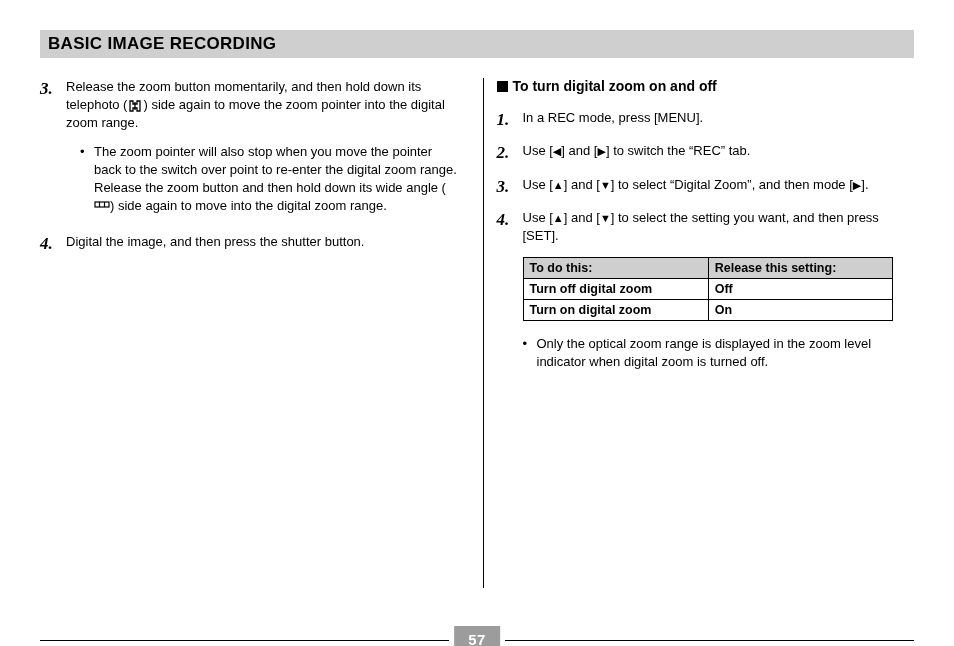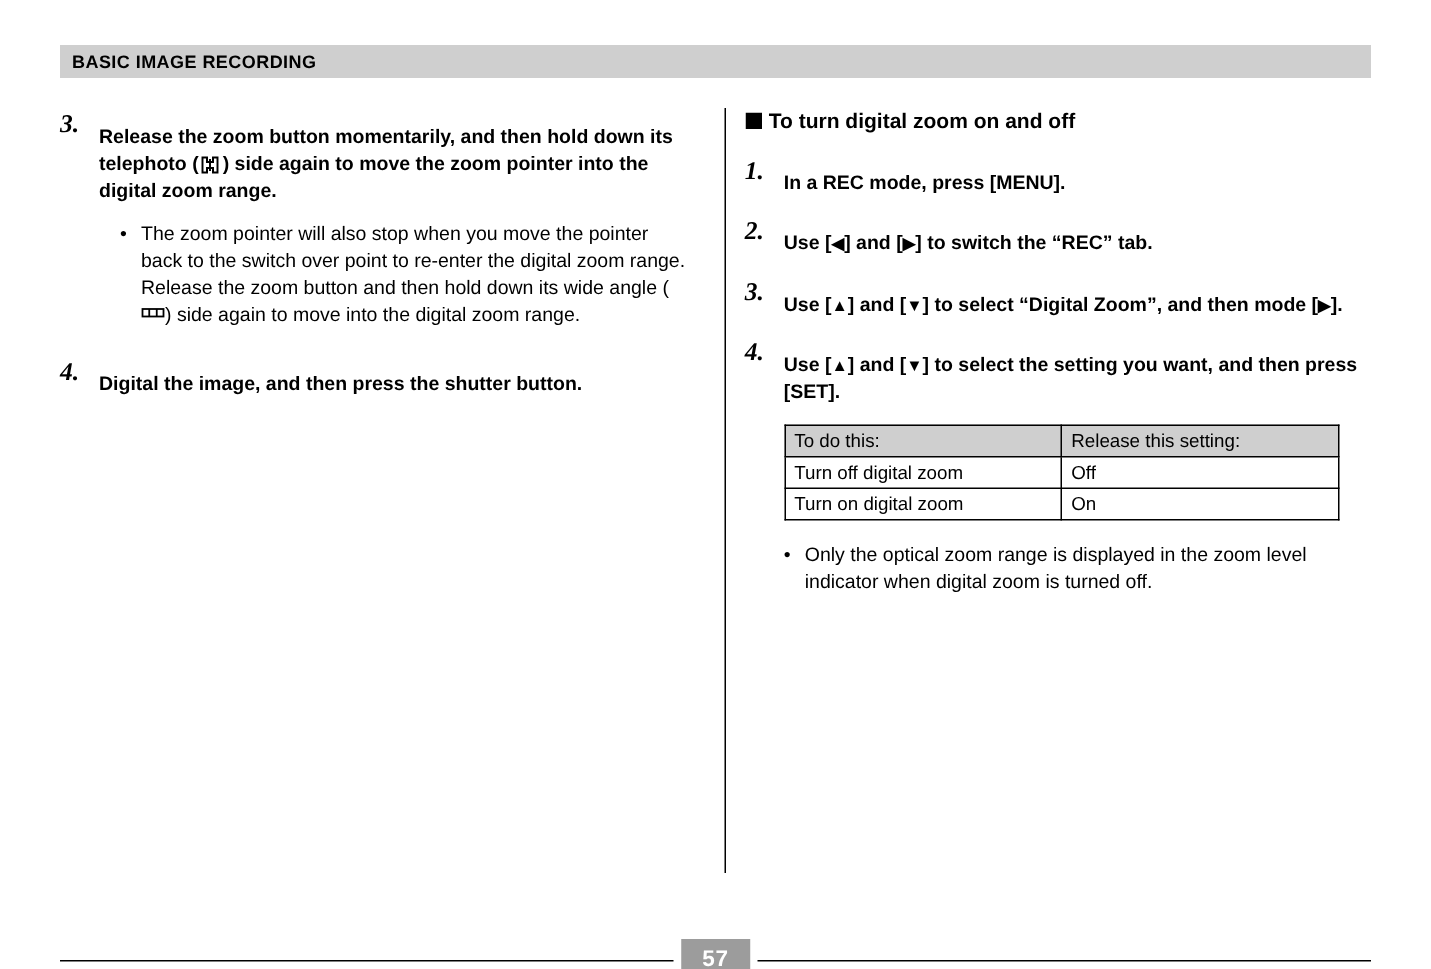--- a/index.html
+++ b/index.html
@@ -25,7 +25,7 @@
     padding: 4px 8px;
     font-weight: bold;
     letter-spacing: 0.3px;
-    font-size: 12px;
+    font-size: 17px;
   }
   .columns {
     display: flex;

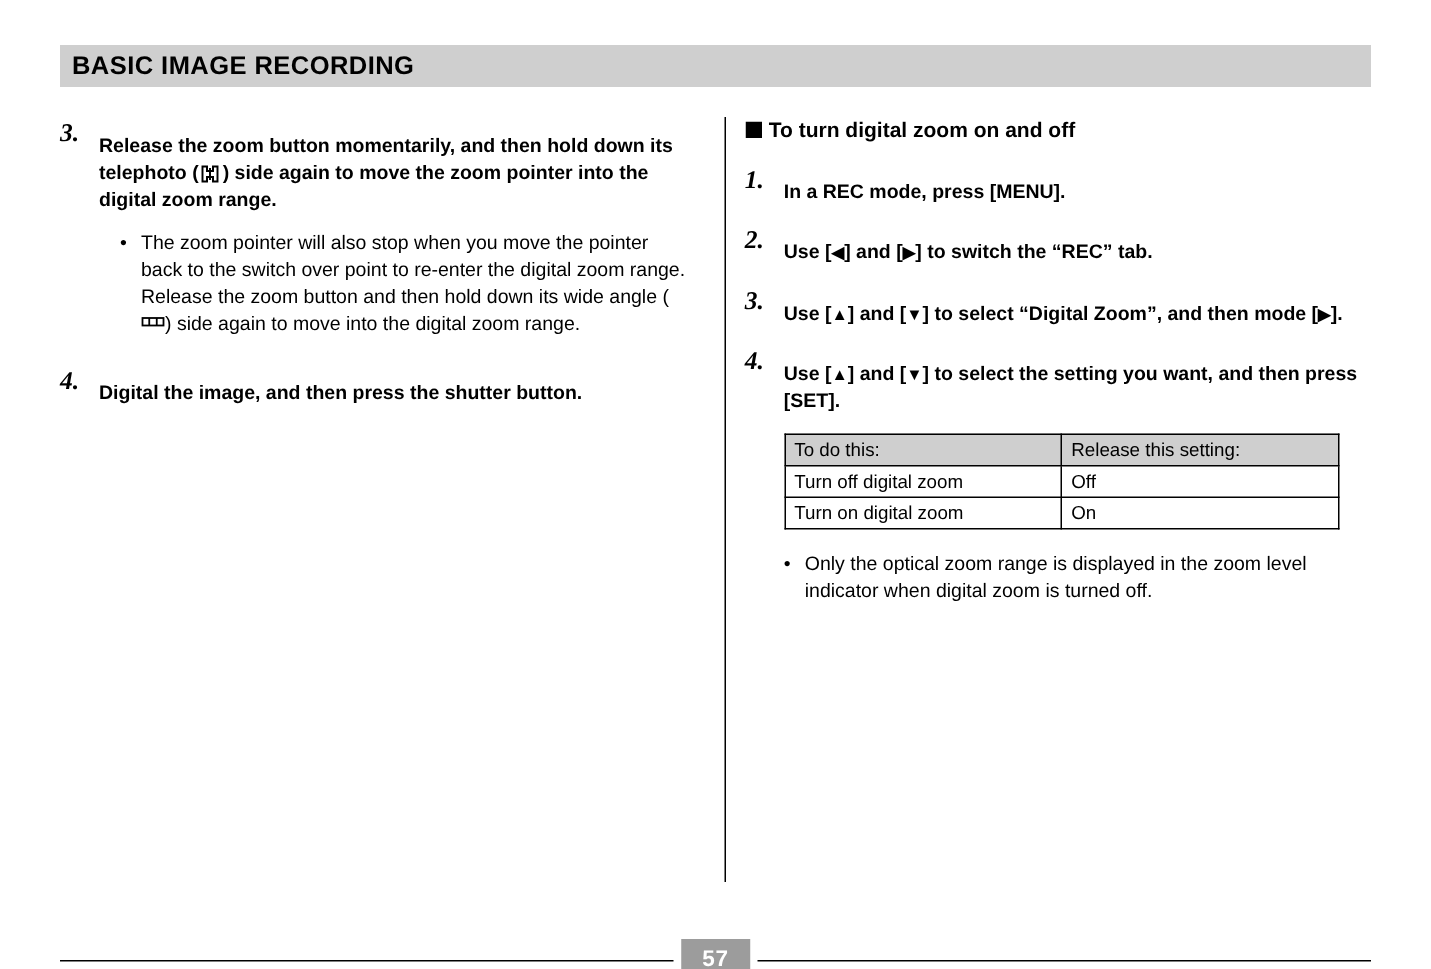--- a/index.html
+++ b/index.html
@@ -59,10 +59,9 @@
     line-height: 1.25;
   }
   .num-body {
-    font-weight: bold;
+    font-weight: normal;
     line-height: 1.4;
     flex: 1;
-    margin-top: 10px;
   }
   .num-body .icon {
     display: inline-block;

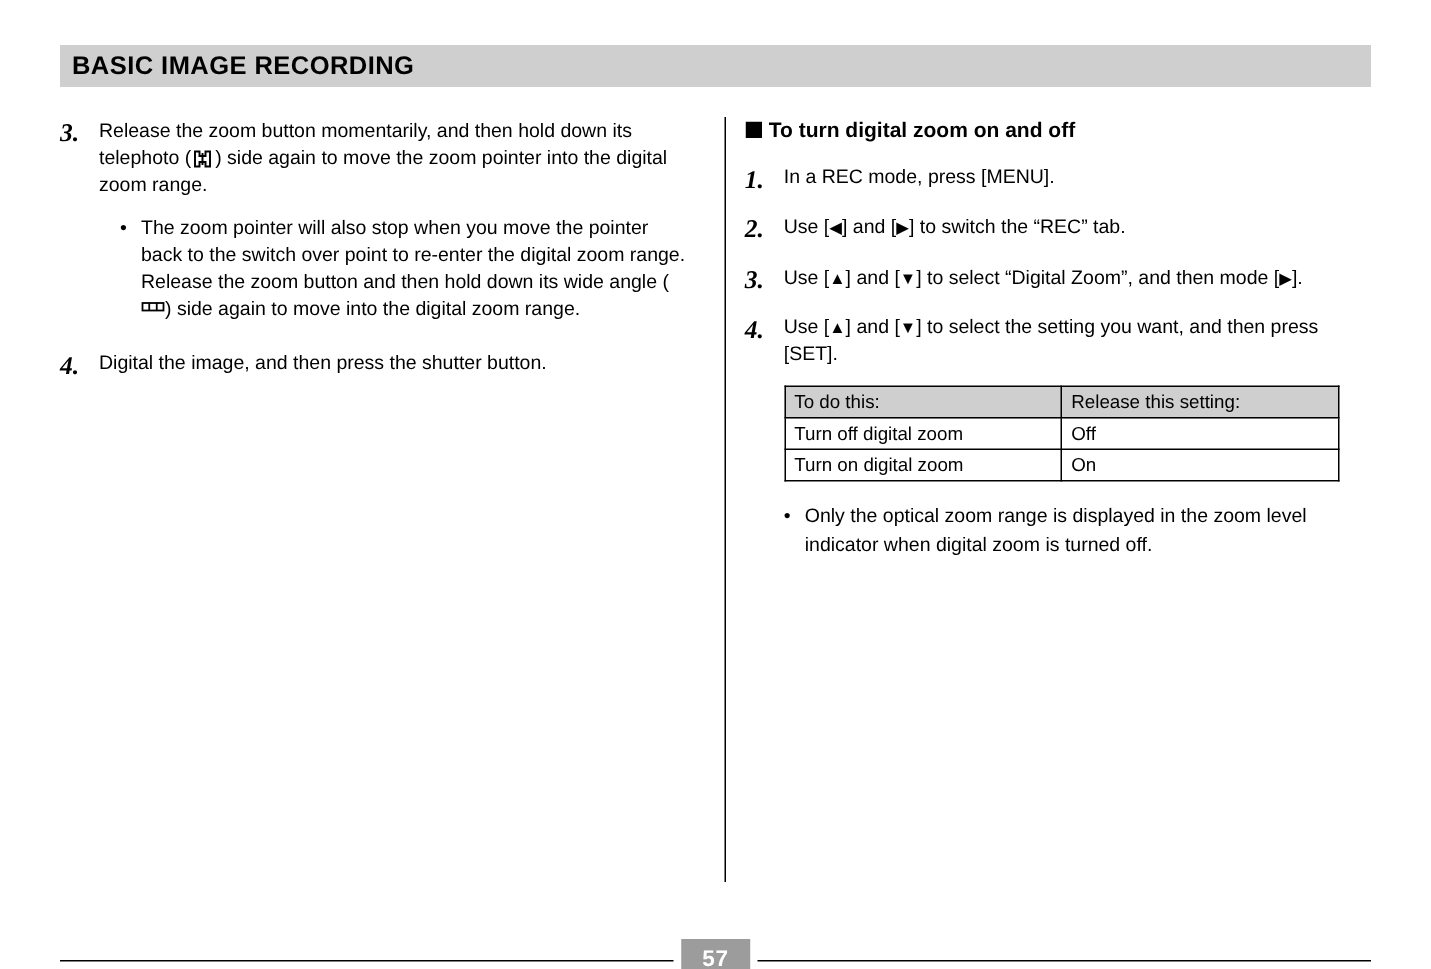--- a/index.html
+++ b/index.html
@@ -104,7 +104,7 @@
     border: 1px solid #000;
     padding: 3px 6px;
     text-align: left;
-    font-weight: normal;
+    font-weight: bold;
   }
   table.settings th {
     background: #cfcfcf;

